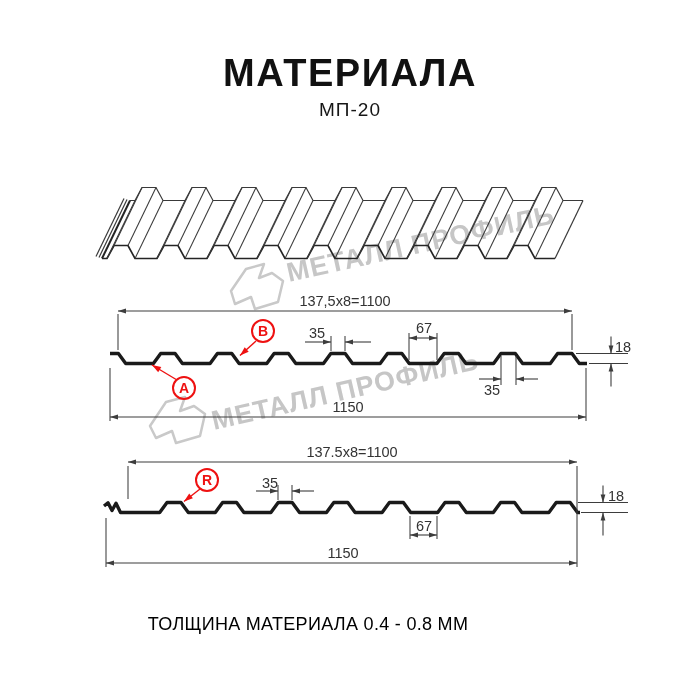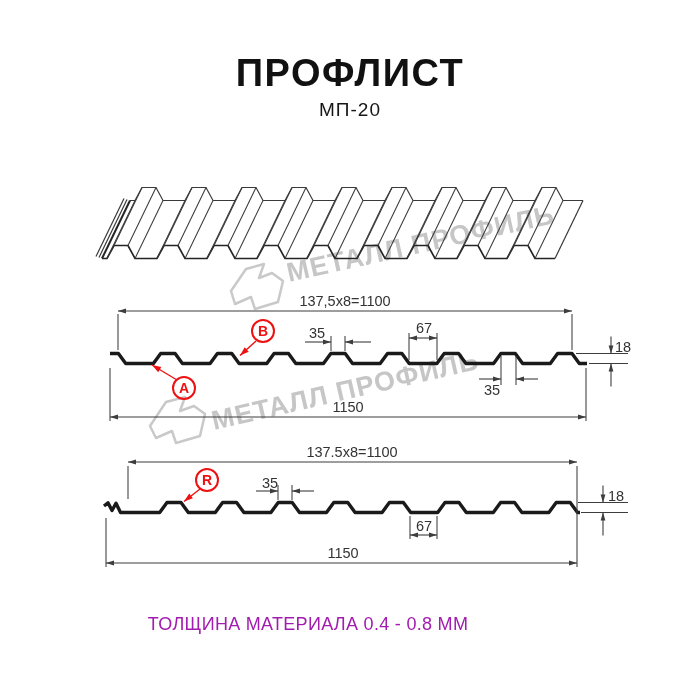--- a/index.html
+++ b/index.html
@@ -22,7 +22,7 @@
 
 <div class="page">
 
-  <div class="title">ПРОФЛИСТ</div>
+  <div class="title">МАТЕРИАЛА</div>
   <div class="subtitle">МП-20</div>
 
   <svg width="700" height="700" viewBox="0 0 700 700">

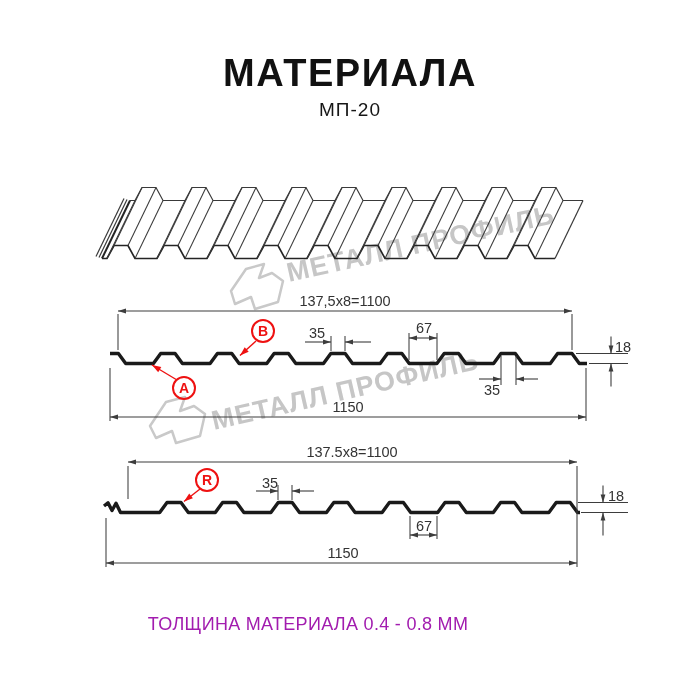--- a/index.html
+++ b/index.html
@@ -10,7 +10,7 @@
   .subtitle{position:absolute;top:99px;left:0;width:700px;text-align:center;
             font-size:19px;font-weight:400;letter-spacing:1px;color:#161616;}
   .footer{position:absolute;top:614px;left:0;width:616px;text-align:center;
-          font-size:18px;font-weight:500;letter-spacing:.3px;color:#a21caf;}
+          font-size:18px;font-weight:500;letter-spacing:.3px;color:#000000;}
   svg{position:absolute;top:0;left:0;}
   svg text{font-family:"Liberation Sans",sans-serif;}
   .dim{font-size:14.5px;fill:#333;}

